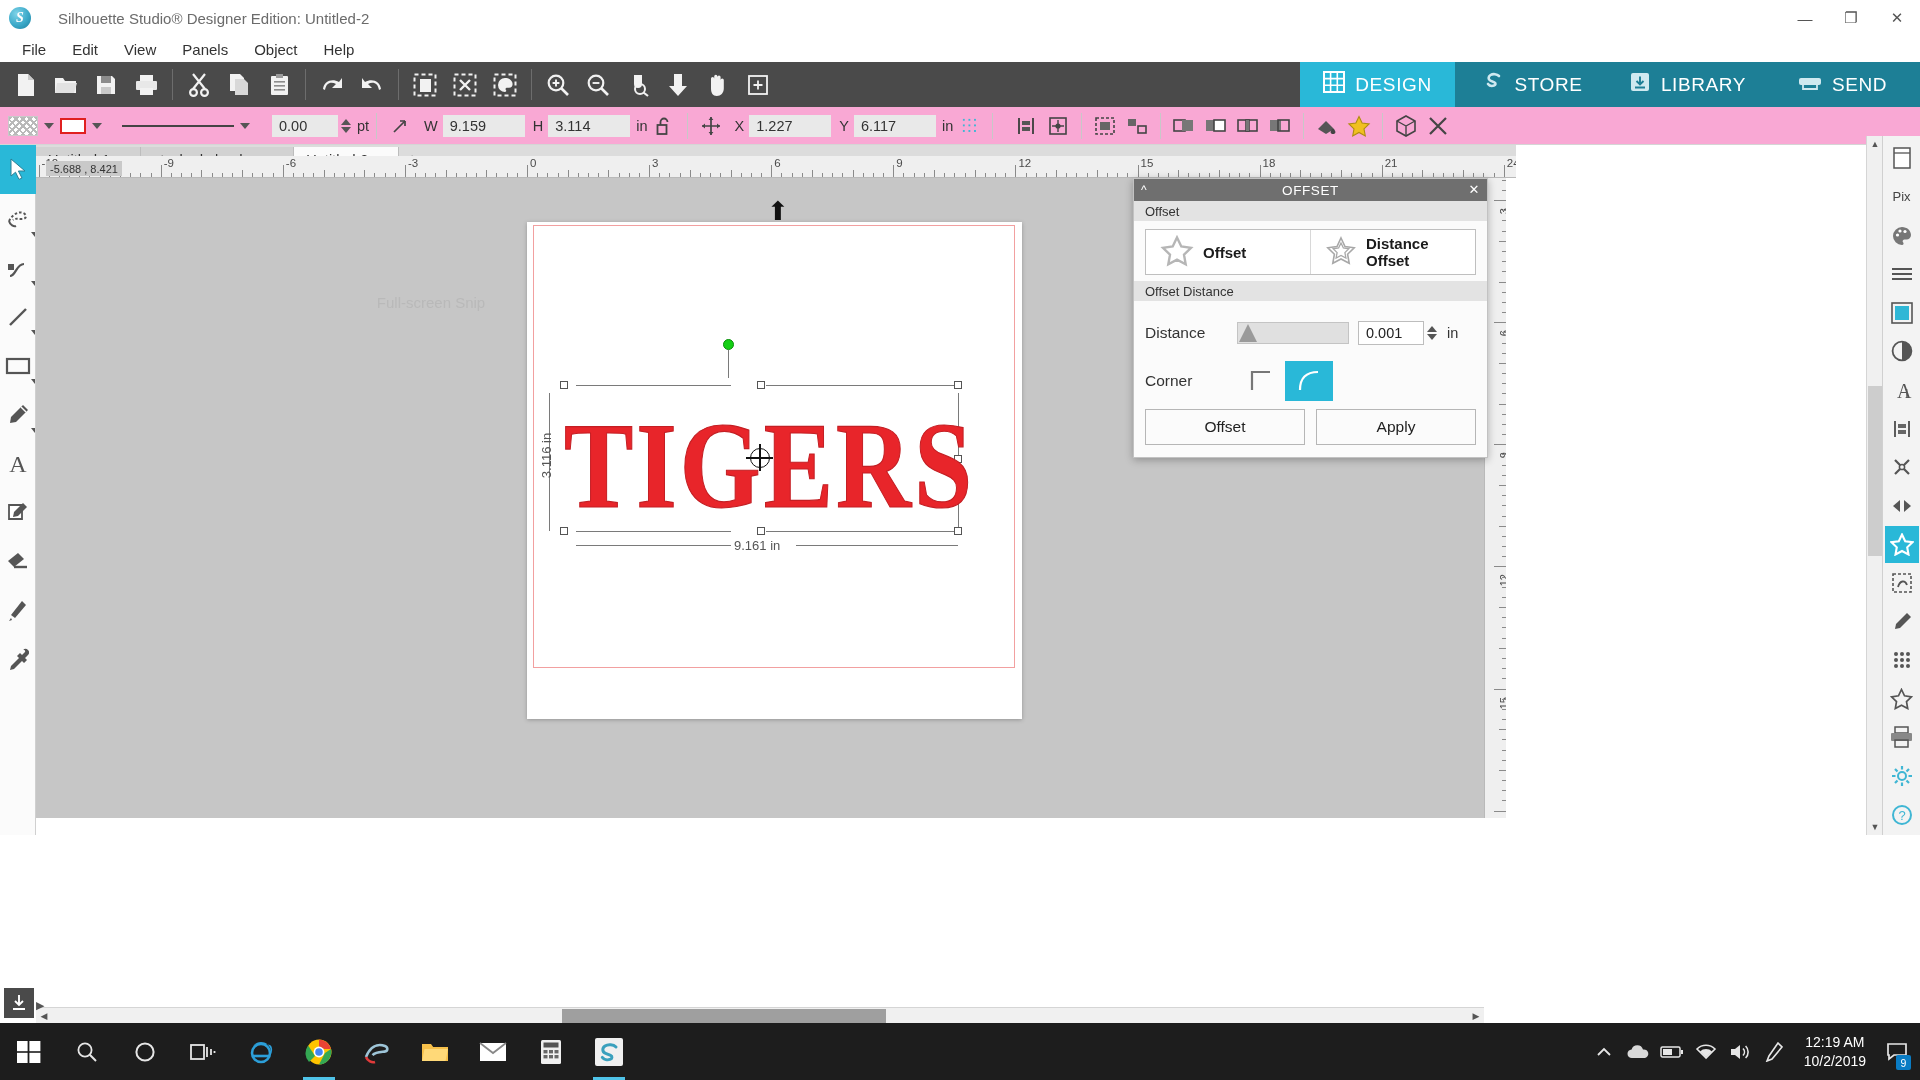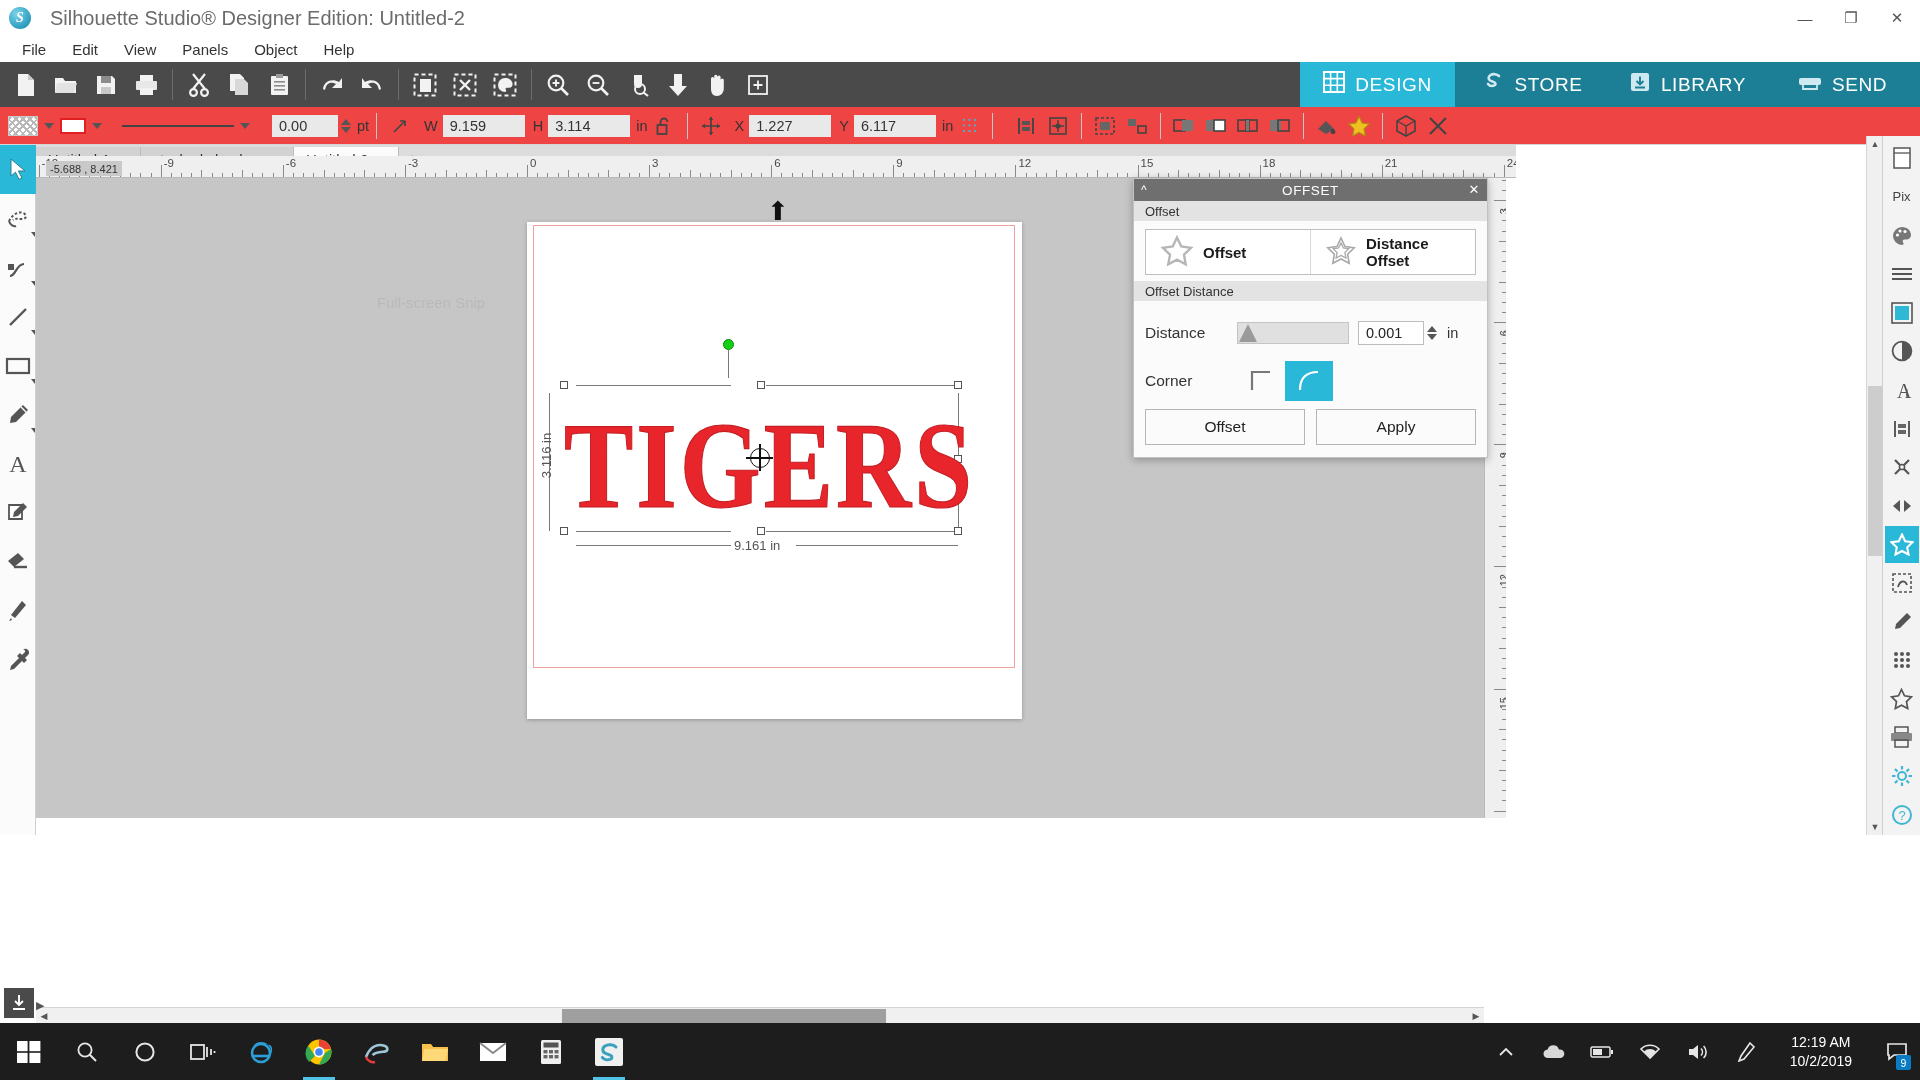--- a/index.html
+++ b/index.html
@@ -23,7 +23,7 @@
     color:#fff; font-size:14px; font-style:italic; font-weight:bold;
     font-family:"Liberation Serif", serif;
   }
-  .title-text { margin-left:19px; font-size:20px; color:#6b6b6b; }
+  .title-text { margin-left:27px; font-size:15px; color:#6b6b6b; }
   .win-ctrls { position:absolute; right:0; top:0; height:36px; display:flex; }
   .win-btn { width:46px; height:36px; display:flex; align-items:center; justify-content:center; color:#555; font-size:15px; }
 

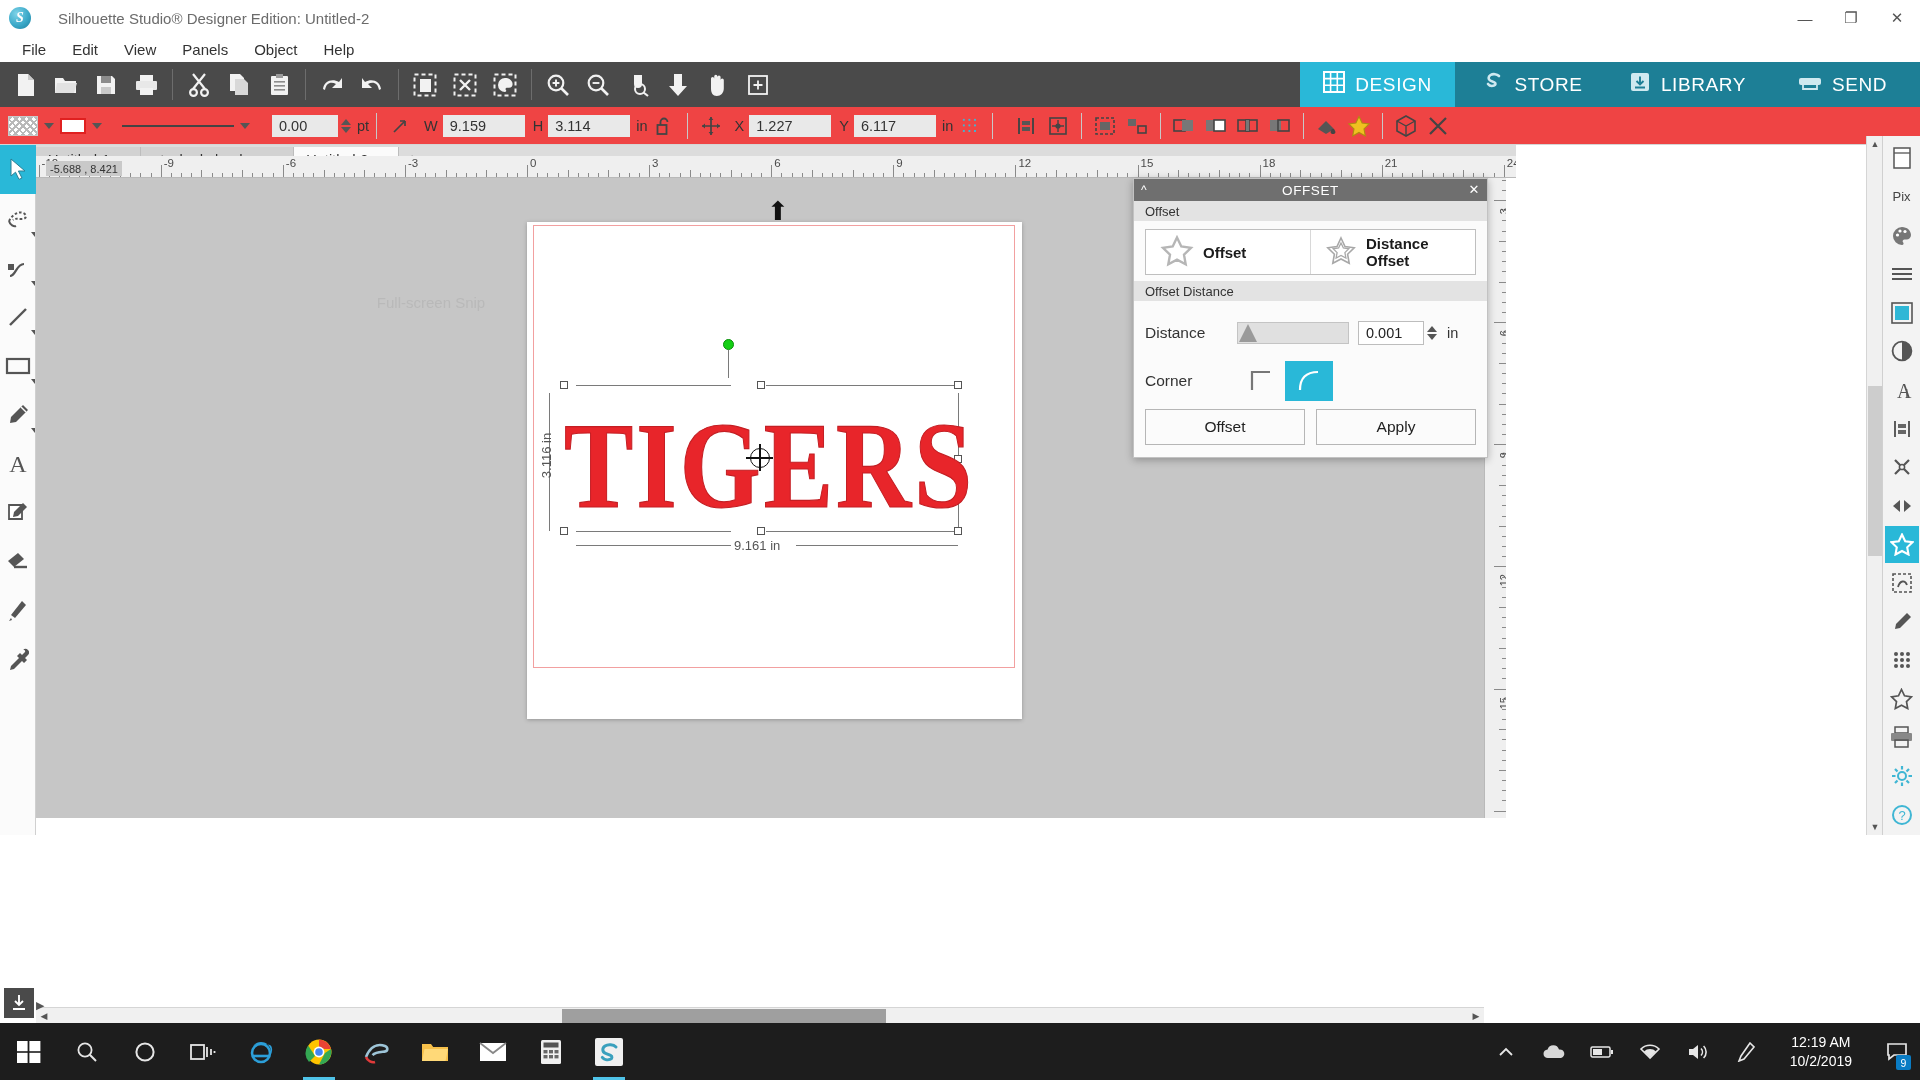--- a/index.html
+++ b/index.html
@@ -57,7 +57,7 @@
   
   .propbar {
     position:absolute; left:0; top:107px; width:1920px; height:38px;
-    background:#ef4444; border-bottom:1px solid #d5d5d5;
+    background:#f9a8d4; border-bottom:1px solid #d5d5d5;
     display:flex; align-items:center;
   }
   .pb-sep { width:1px; height:26px; background:#c8c8c8; margin:0 7px; }

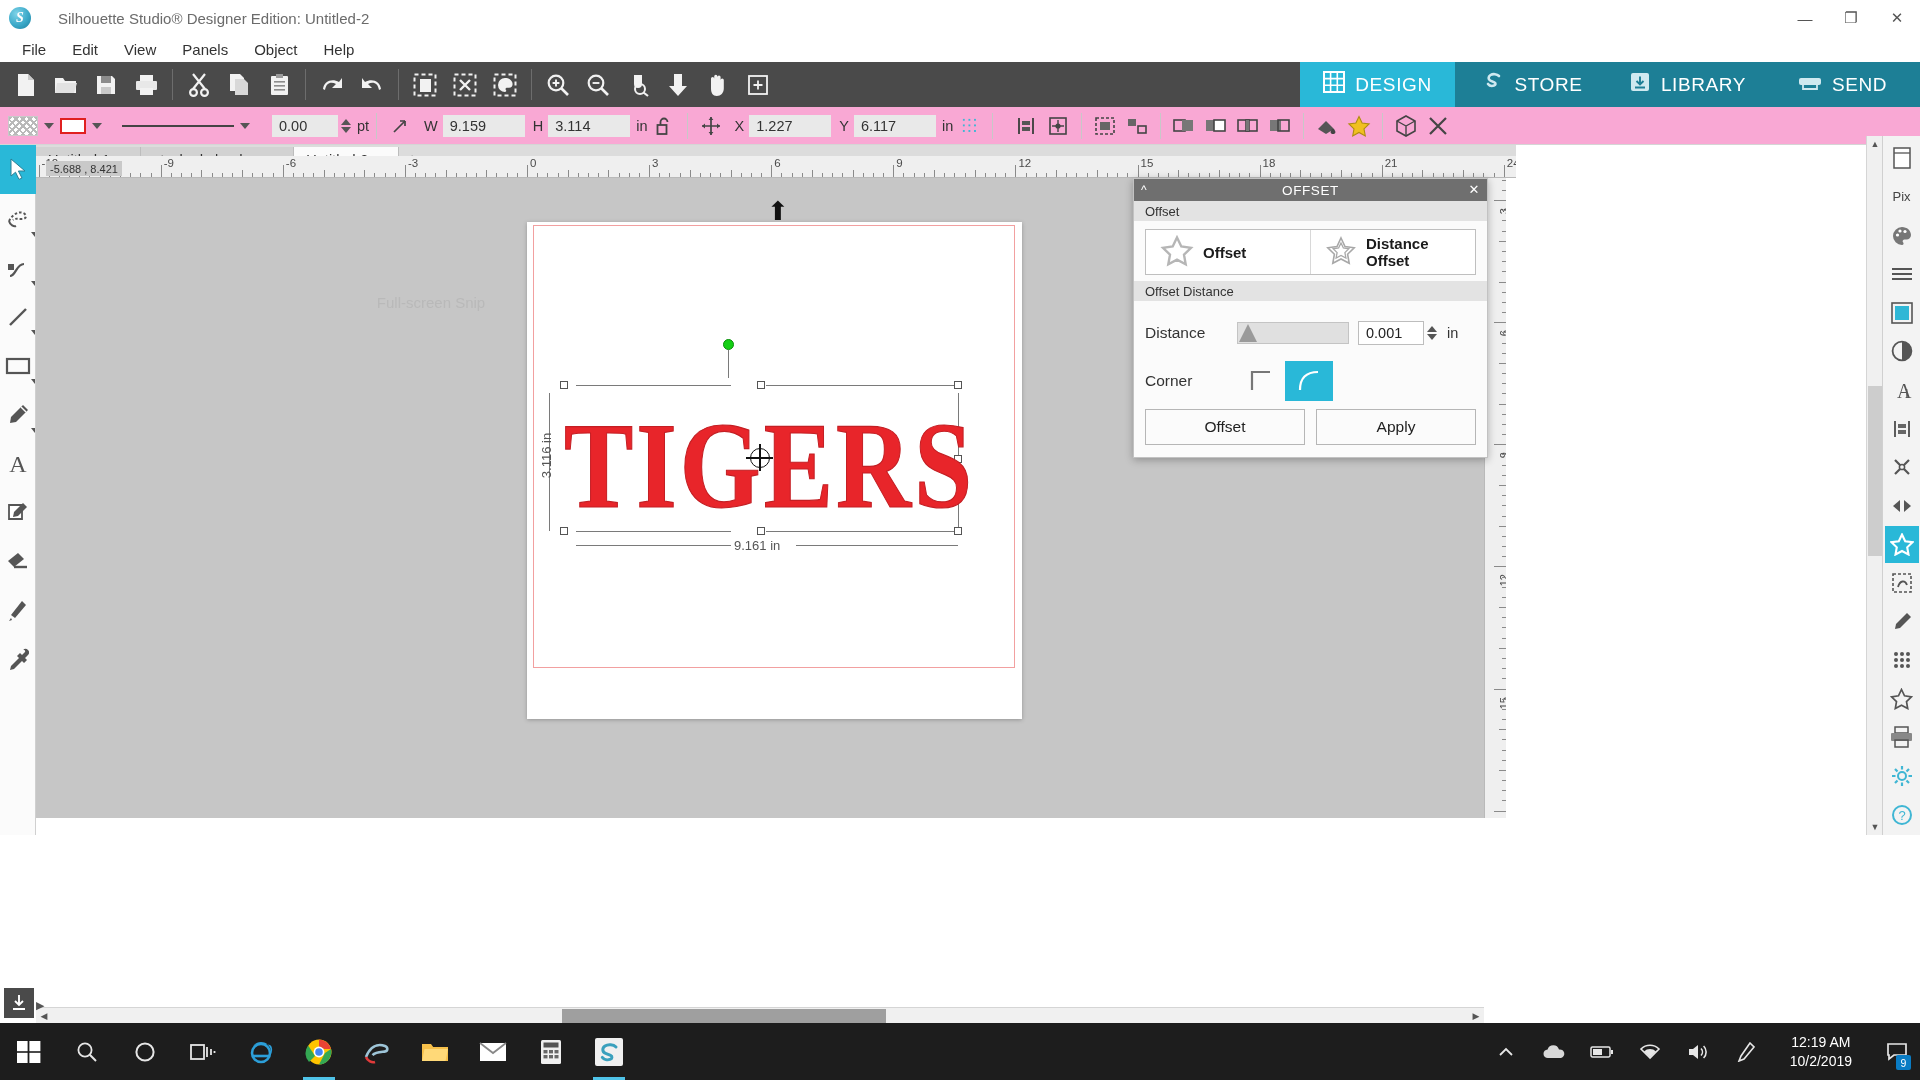--- a/index.html
+++ b/index.html
@@ -271,7 +271,7 @@
   .tb-ico.running:after {
     content:""; position:absolute; bottom:0; left:13px; width:32px; height:3px; background:#4fc3e8;
   }
-  .tray { position:absolute; right:0; display:flex; align-items:center; height:57px; padding-right:6px; gap:16px; }
+  .tray { position:absolute; right:0; display:flex; align-items:center; height:57px; padding-right:6px; gap:2px; }
   .tray-ico { width:32px; height:57px; display:flex; align-items:center; justify-content:center; color:#e6e6e6; }
   .clock { color:#fff; font-size:14px; text-align:center; line-height:1.35; padding:0 12px; }
   .notif-badge {

